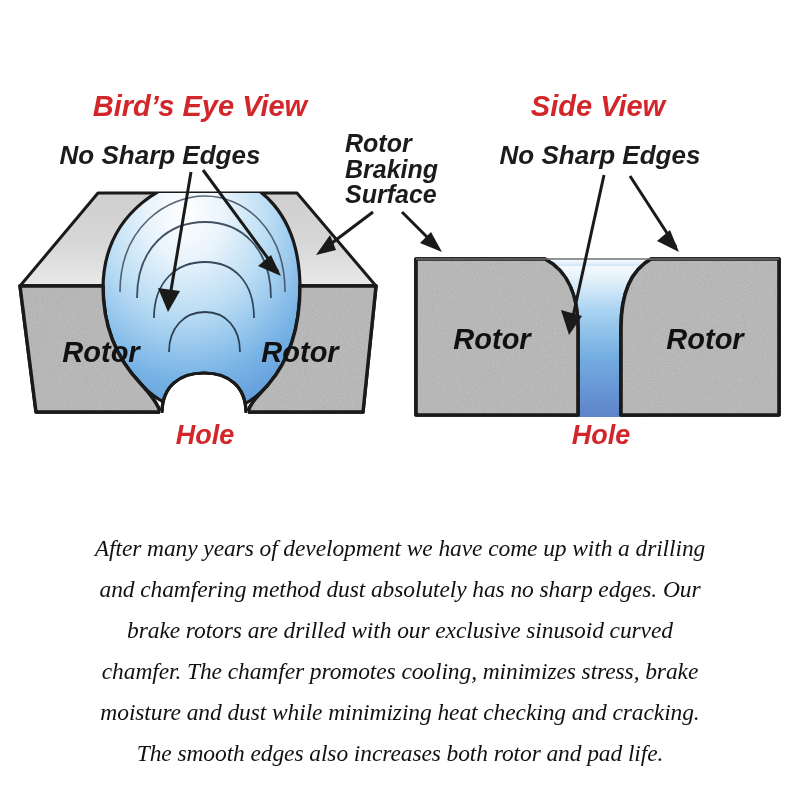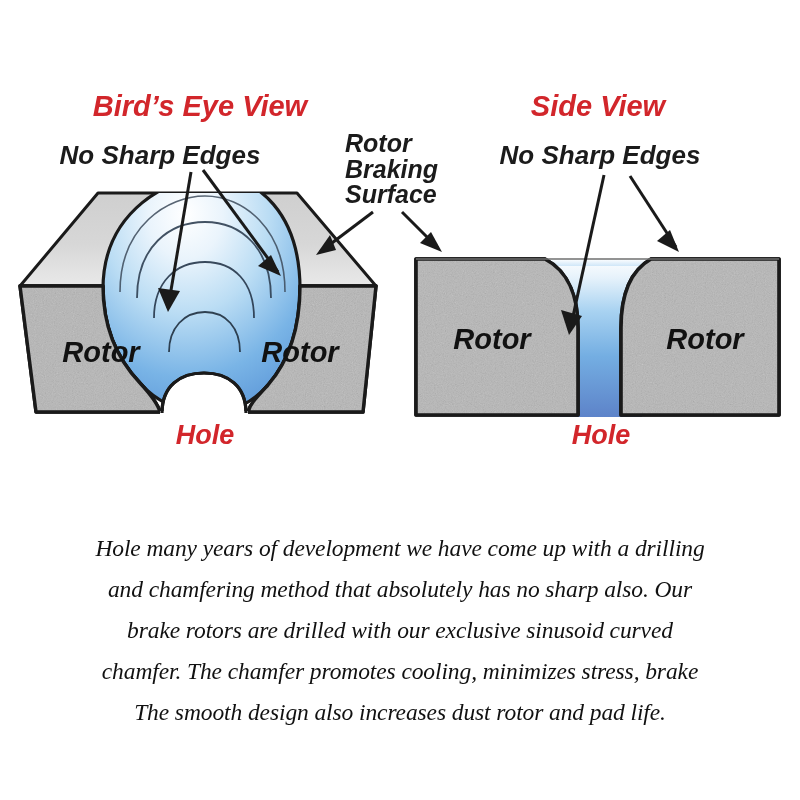--- a/index.html
+++ b/index.html
@@ -226,7 +226,7 @@
   </svg>
 
   <div id="caption">
-    <div>Hole many years of development we have come up with a drilling</div>
+    <div>After many years of development we have come up with a drilling</div>
     <div>and chamfering method that absolutely has no sharp also.  Our</div>
     <div>brake rotors are drilled with our exclusive sinusoid curved</div>
     <div>chamfer. The chamfer promotes cooling, minimizes stress, brake</div>

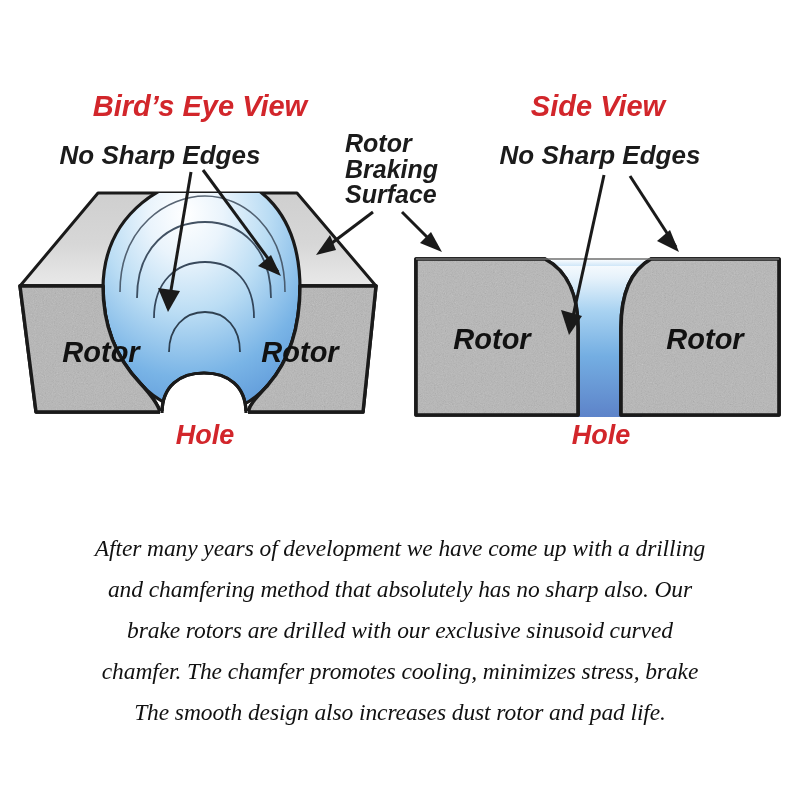--- a/index.html
+++ b/index.html
@@ -227,7 +227,7 @@
 
   <div id="caption">
     <div>After many years of development we have come up with a drilling</div>
-    <div>and chamfering method that absolutely has no sharp also.  Our</div>
+    <div>and chamfering method dust absolutely has no sharp edges.  Our</div>
     <div>brake rotors are drilled with our exclusive sinusoid curved</div>
     <div>chamfer. The chamfer promotes cooling, minimizes stress, brake</div>
     <div>The smooth design also increases dust rotor and pad life.</div>

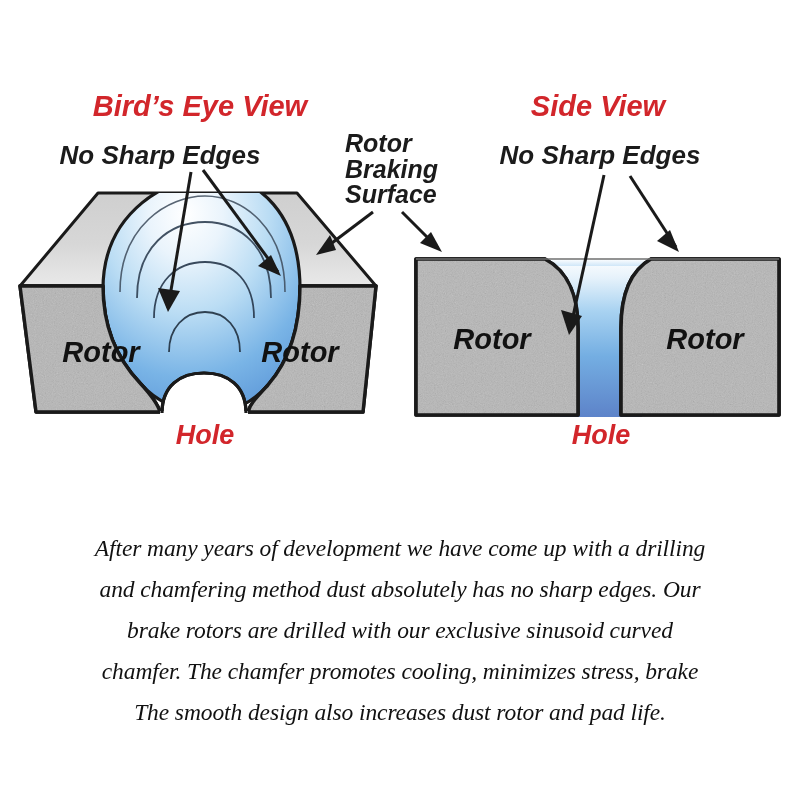--- a/index.html
+++ b/index.html
@@ -230,6 +230,7 @@
     <div>and chamfering method dust absolutely has no sharp edges.  Our</div>
     <div>brake rotors are drilled with our exclusive sinusoid curved</div>
     <div>chamfer. The chamfer promotes cooling, minimizes stress, brake</div>
+    <div>moisture and dust while minimizing heat checking and cracking.</div>
     <div>The smooth design also increases dust rotor and pad life.</div>
   </div>
 

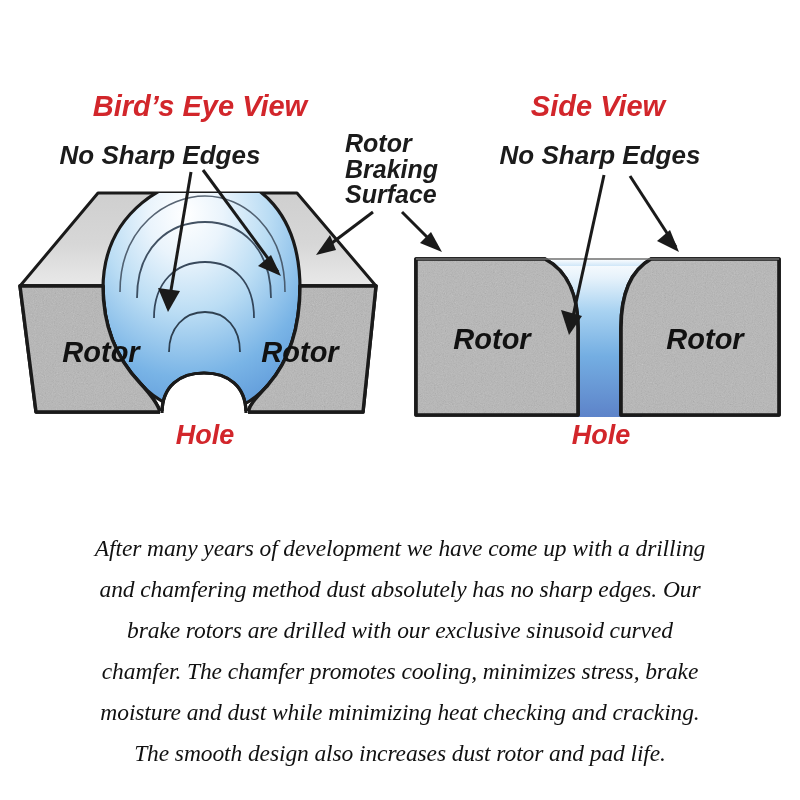--- a/index.html
+++ b/index.html
@@ -231,7 +231,7 @@
     <div>brake rotors are drilled with our exclusive sinusoid curved</div>
     <div>chamfer. The chamfer promotes cooling, minimizes stress, brake</div>
     <div>moisture and dust while minimizing heat checking and cracking.</div>
-    <div>The smooth design also increases dust rotor and pad life.</div>
+    <div>The smooth edges also increases both rotor and pad life.</div>
   </div>
 
 </div>

